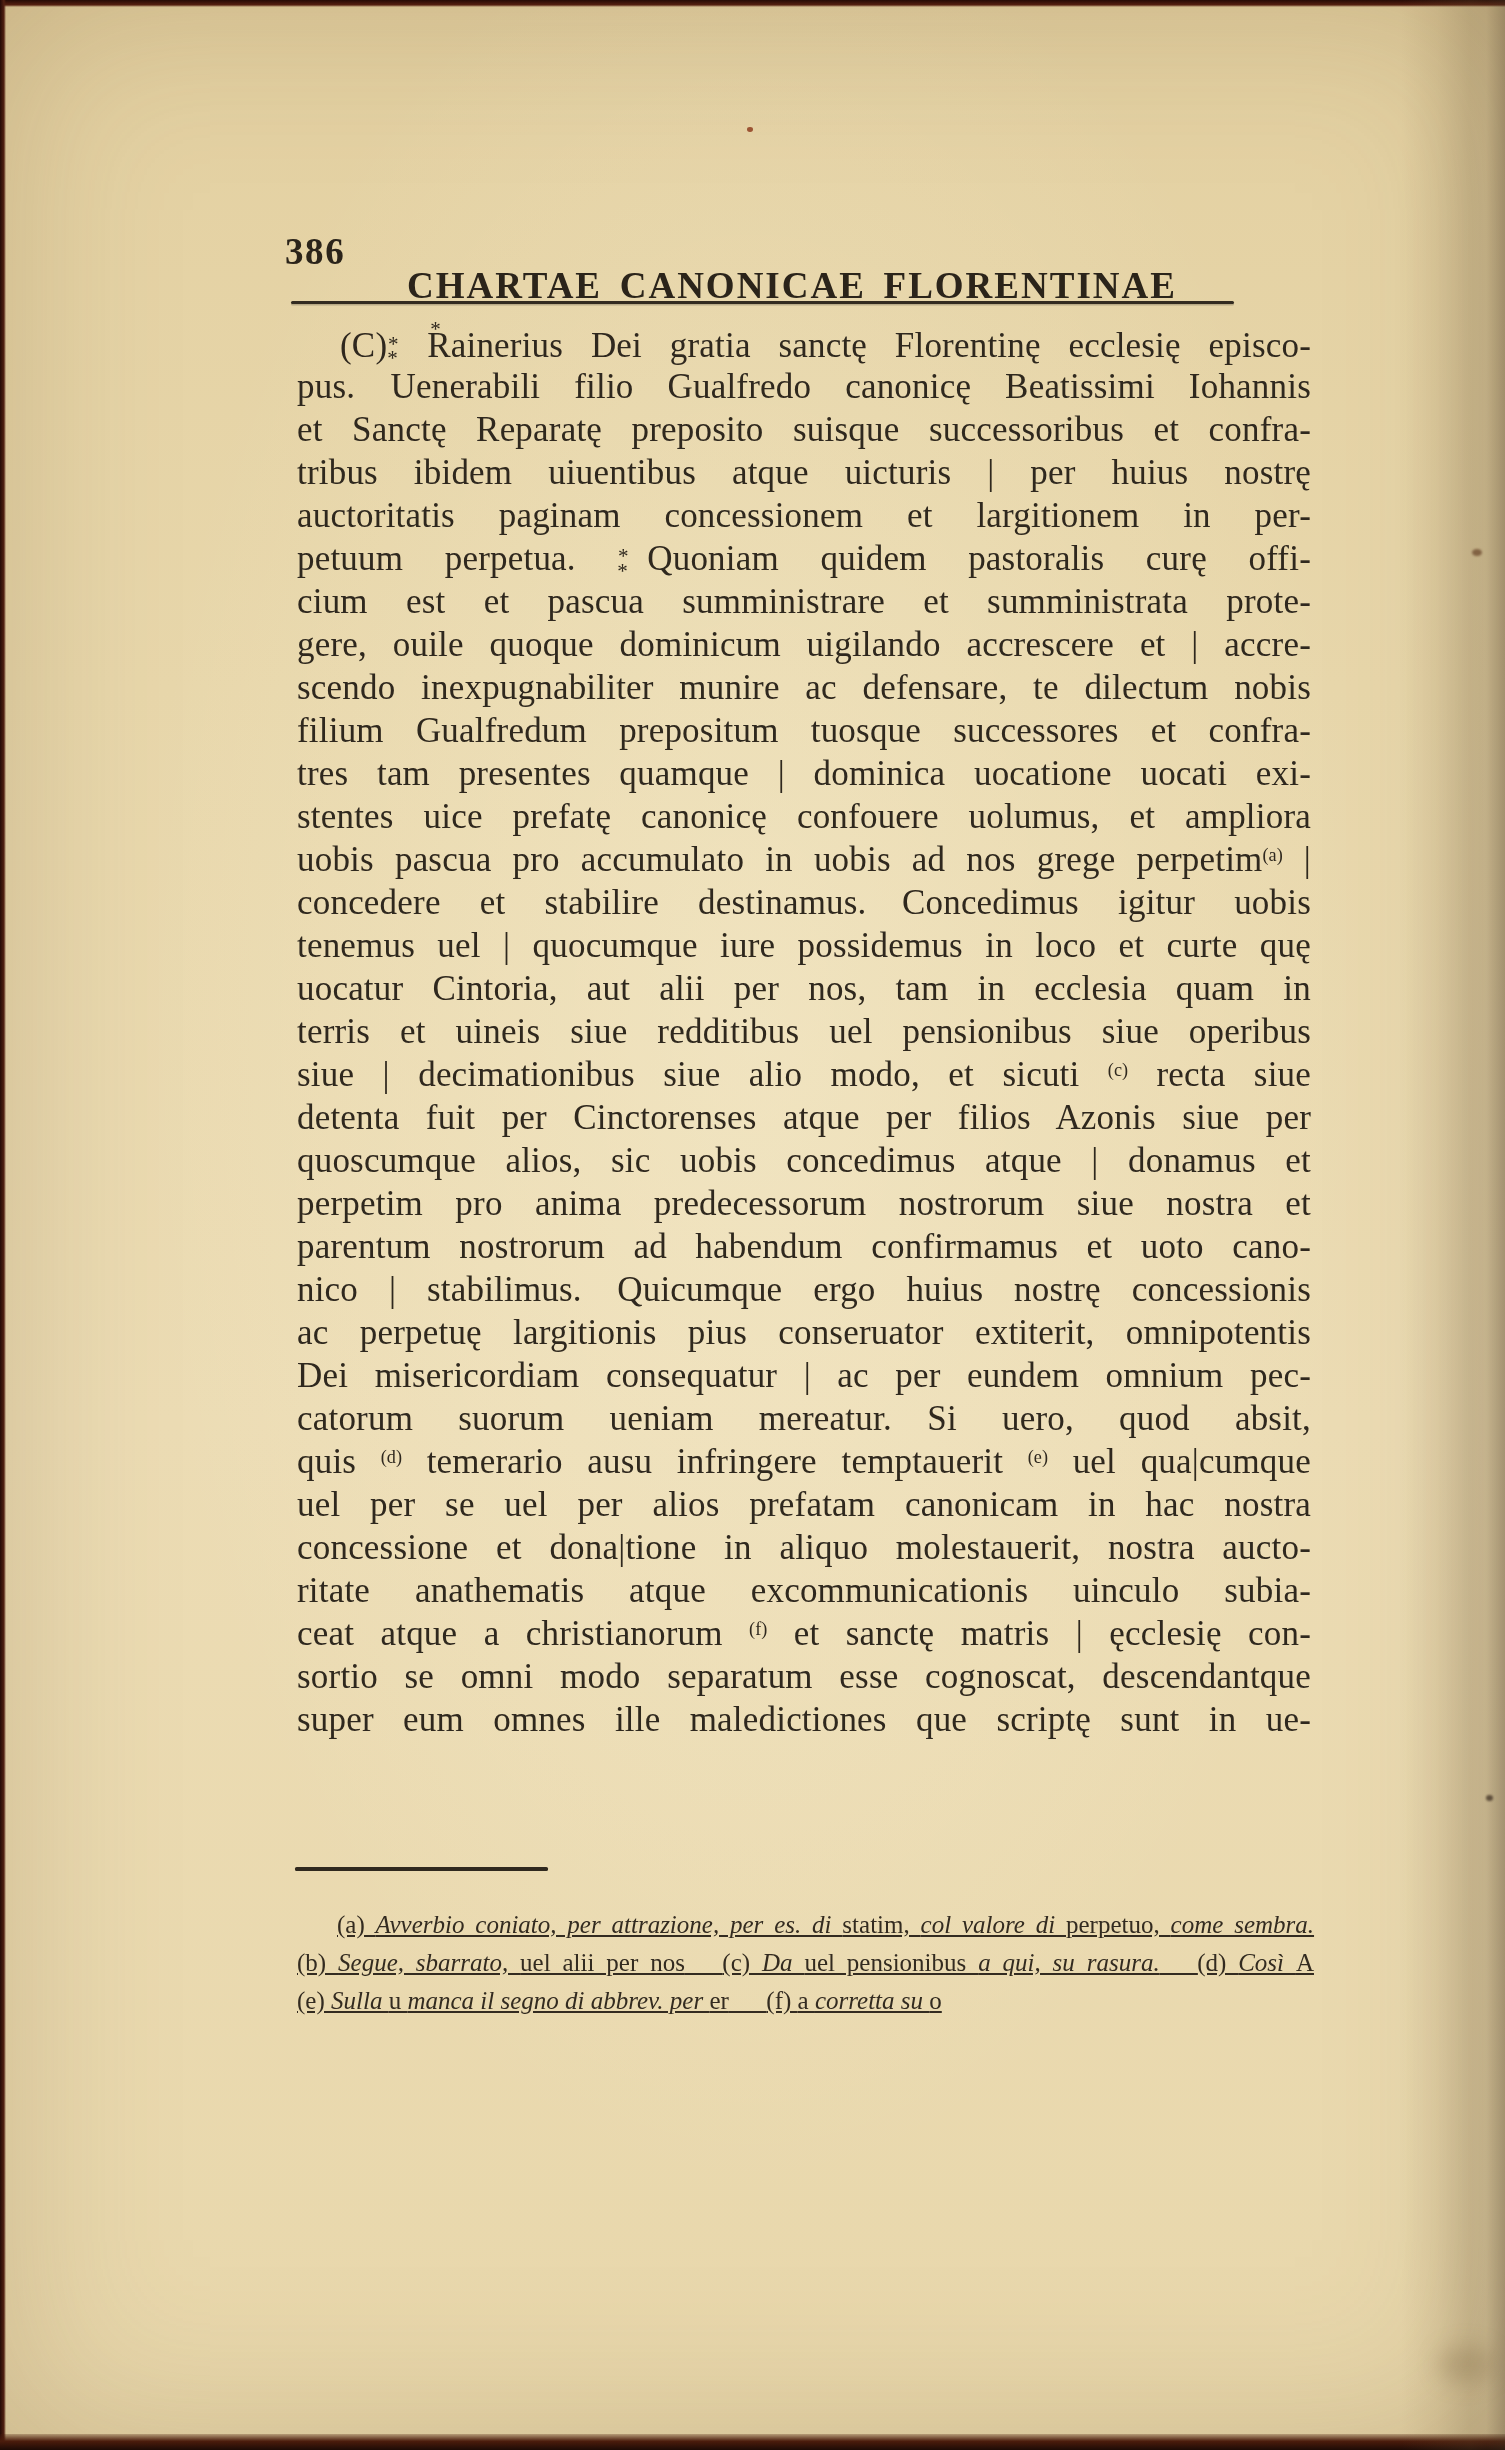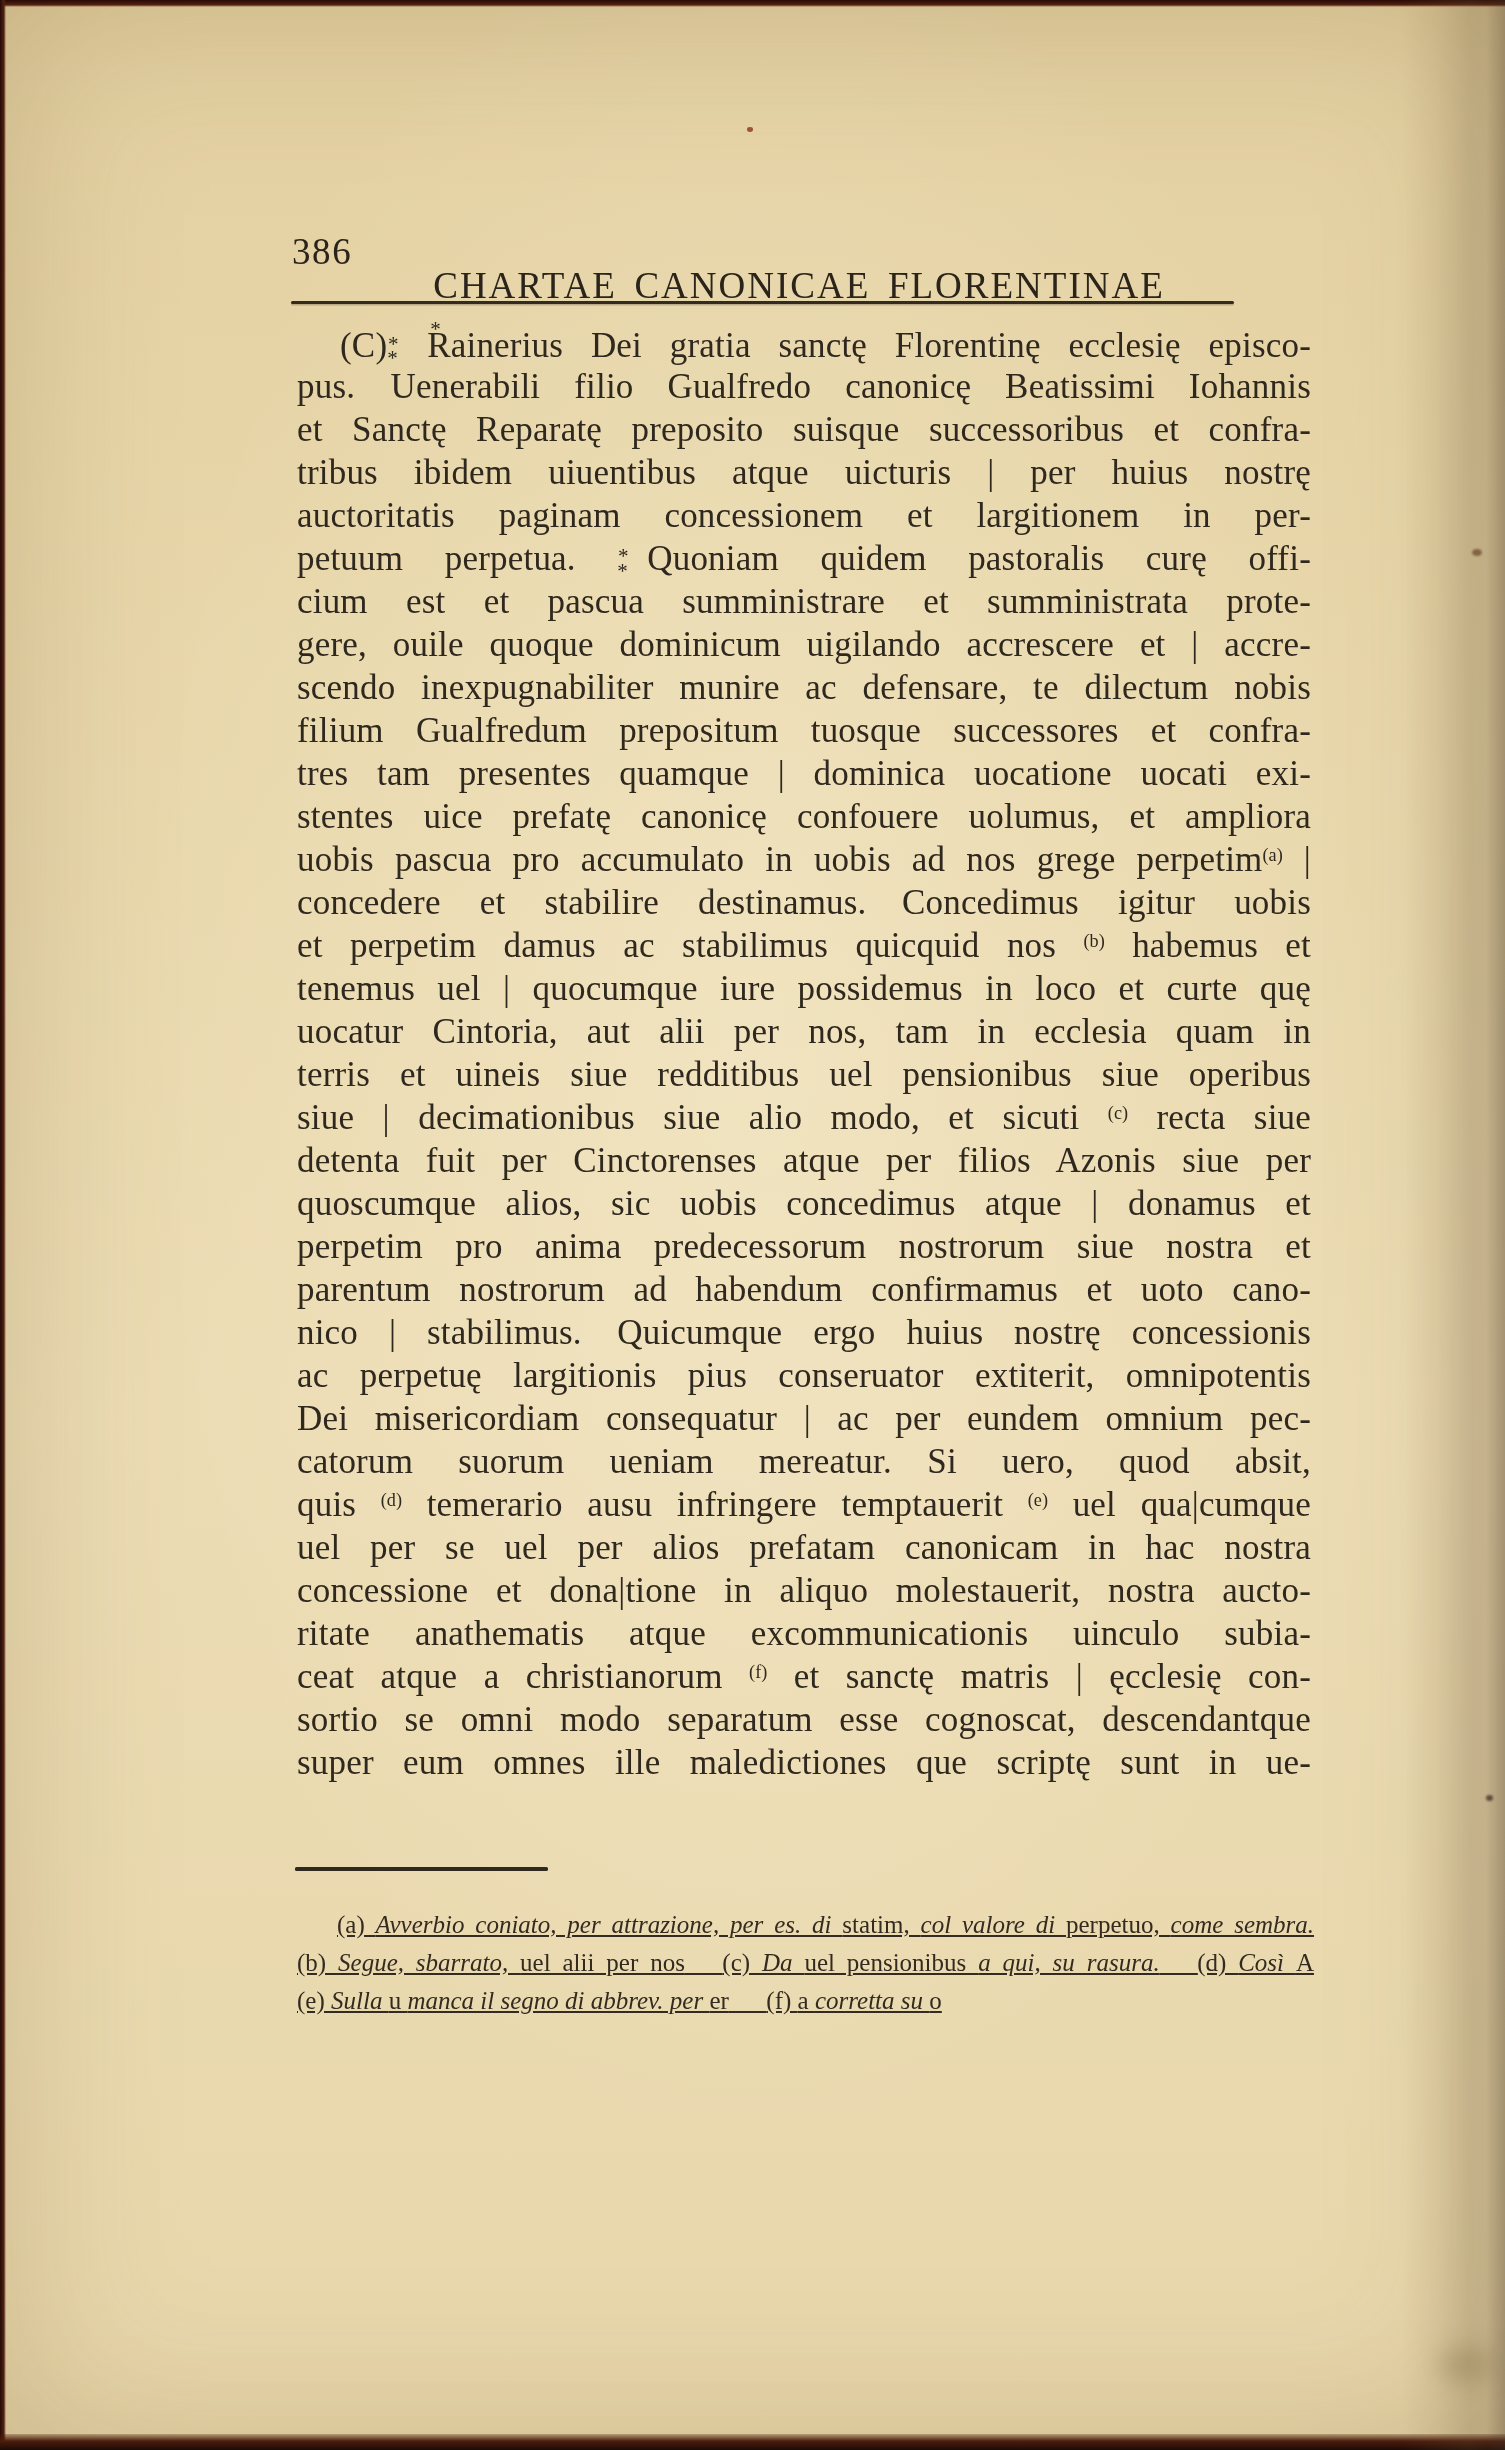--- a/index.html
+++ b/index.html
@@ -27,8 +27,8 @@
   .speck.s3{left:1486px;top:1795px;width:7.2px;height:6.4px;background:#47382a;filter:blur(0.8px);opacity:.8;}
   .speck.s4{left:1438px;top:2346px;width:56px;height:37px;background:rgba(110,86,50,0.25);filter:blur(11.2px);}
 
-  .runhead{position:absolute;left:292px;top:231px;width:1014px;height:42px;
-    font-size:37px;line-height:42px;color:#2b241a;}
+  .runhead{position:absolute;left:285px;top:231px;width:1014px;height:42px;
+    font-size:37px;line-height:42px;color:#2b241a;font-weight:bold;}
   .pagenum{position:absolute;left:0;top:0;letter-spacing:1.6px;}
   .runtitle{display:block;text-align:center;letter-spacing:2px;word-spacing:6.4px;margin-top:34px;}
   .head-rule{position:absolute;left:291px;top:301px;width:943px;height:3.2px;

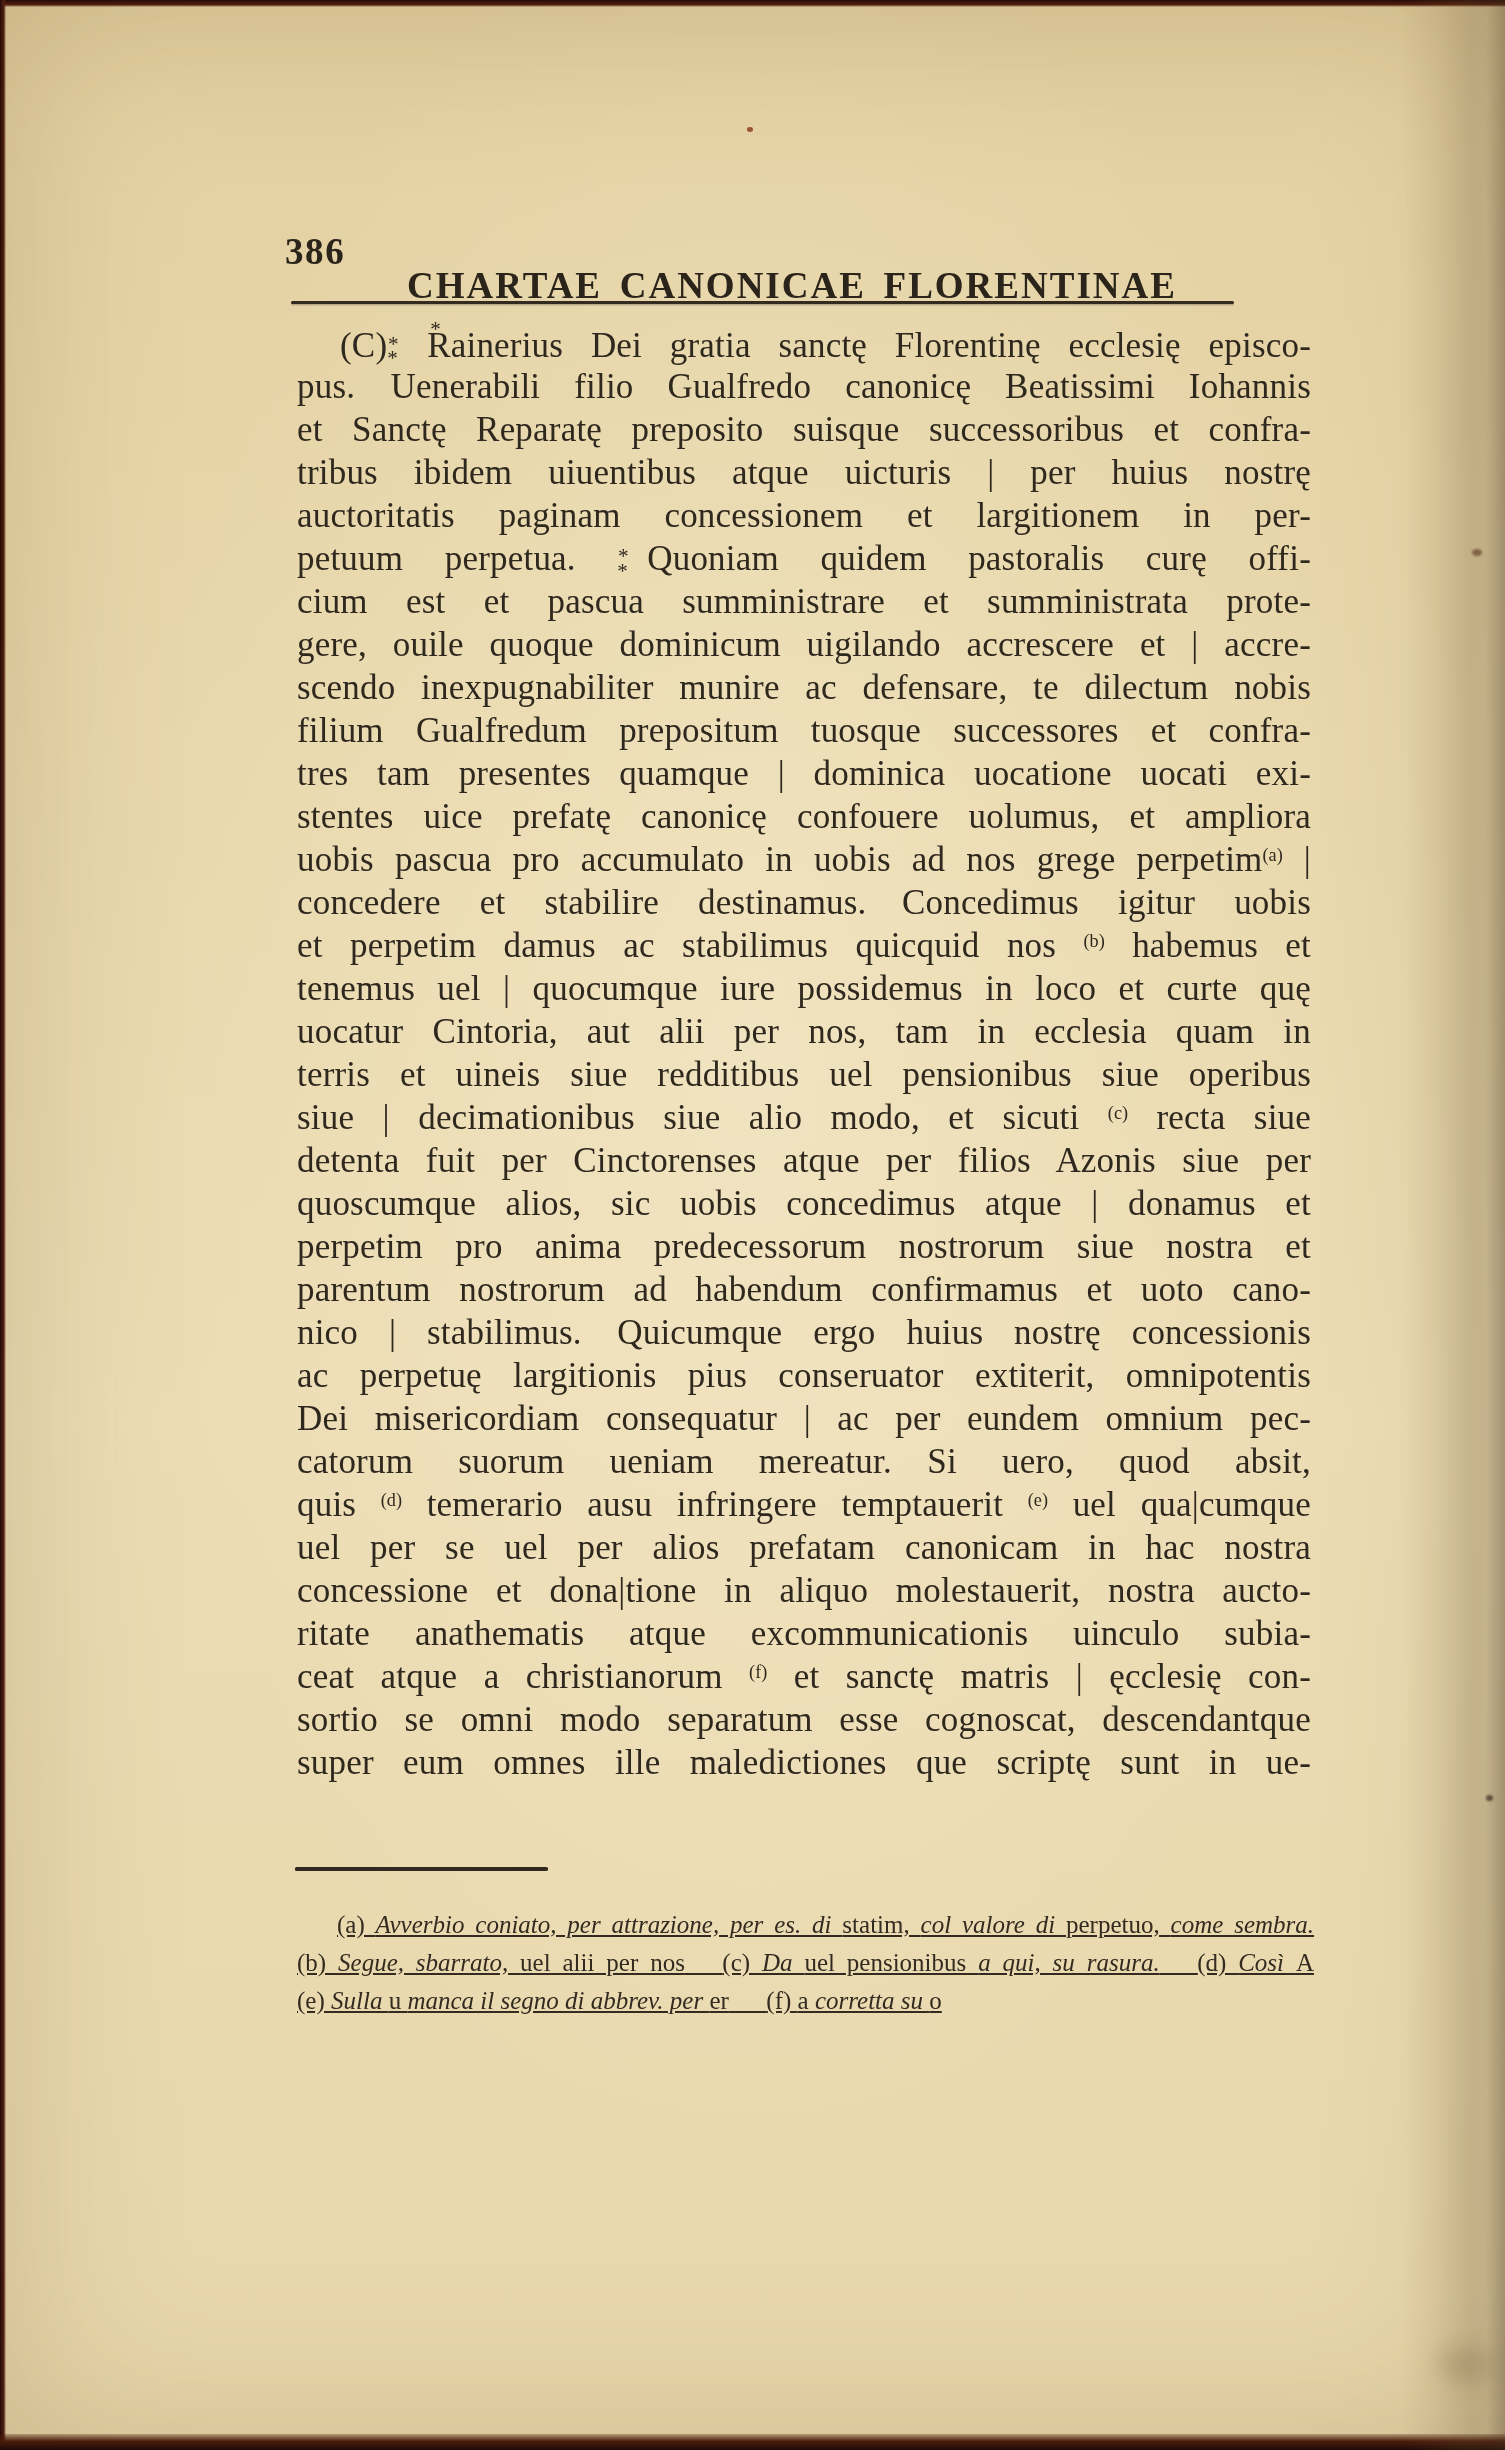--- a/index.html
+++ b/index.html
@@ -83,7 +83,6 @@
       <div class="line">stentes uice prefatę canonicę confouere uolumus, et ampliora</div>
       <div class="line">uobis pascua pro accumulato in uobis ad nos grege perpetim<sup>(a)</sup> |</div>
       <div class="line">concedere et stabilire destinamus.  Concedimus igitur uobis</div>
-      <div class="line">et perpetim damus ac stabilimus quicquid nos <sup>(b)</sup> habemus et</div>
       <div class="line">tenemus uel | quocumque iure possidemus in loco et curte quę</div>
       <div class="line">uocatur Cintoria, aut alii per nos, tam in ecclesia quam in</div>
       <div class="line">terris et uineis siue redditibus uel pensionibus siue operibus</div>

